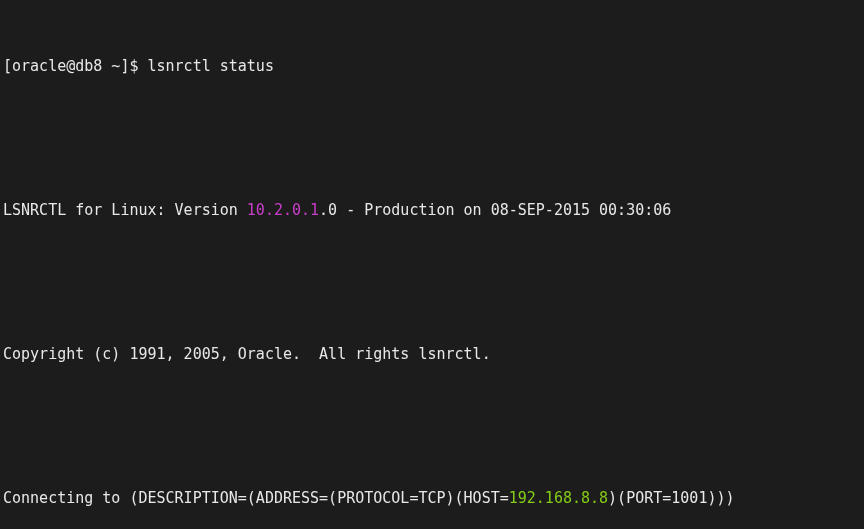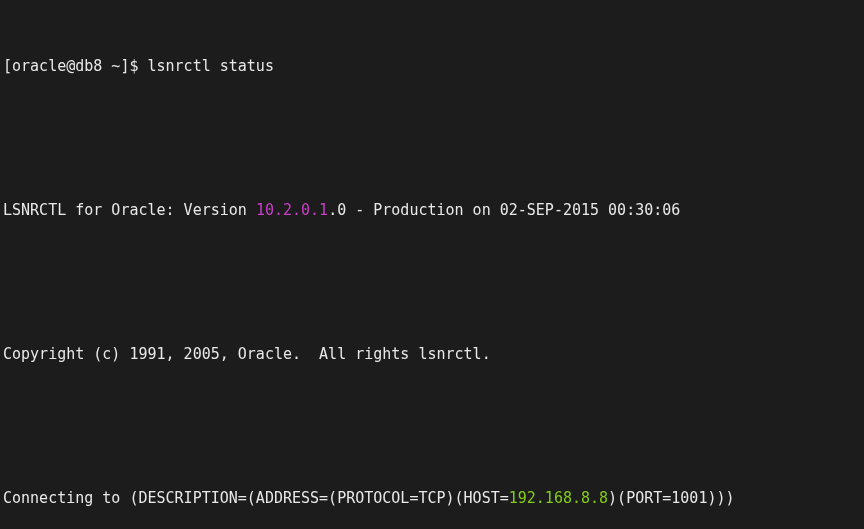--- a/index.html
+++ b/index.html
@@ -45,7 +45,7 @@
 
     <span class="blank"> </span>
 
-    <span class="line"><span>LSNRCTL for Oracle: Version </span><span class="c-magenta" style="color: rgb(201, 62, 201);">10.2.0.1</span><span>.0 - Production on 02-SEP-2015 00:30:06</span></span>
+    <span class="line"><span>LSNRCTL for Linux: Version </span><span class="c-magenta" style="color: rgb(201, 62, 201);">10.2.0.1</span><span>.0 - Production on 02-SEP-2015 00:30:06</span></span>
 
     <span class="blank"> </span>
 

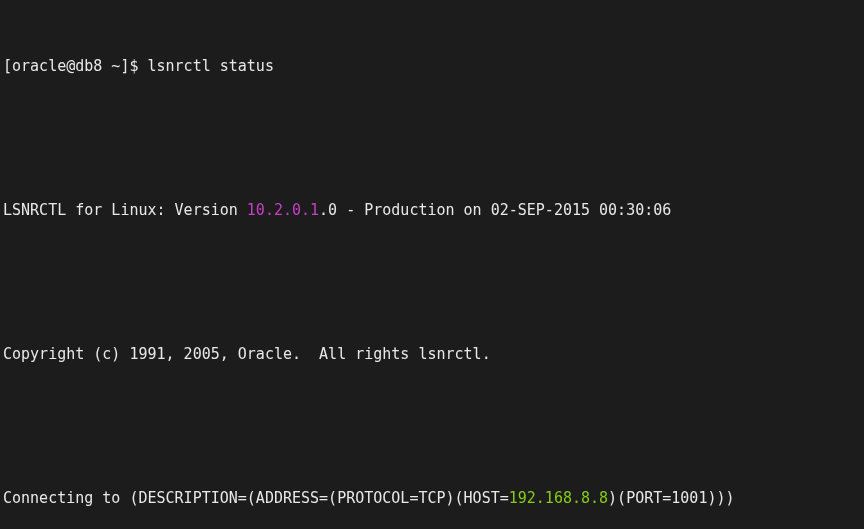--- a/index.html
+++ b/index.html
@@ -45,7 +45,7 @@
 
     <span class="blank"> </span>
 
-    <span class="line"><span>LSNRCTL for Linux: Version </span><span class="c-magenta" style="color: rgb(201, 62, 201);">10.2.0.1</span><span>.0 - Production on 02-SEP-2015 00:30:06</span></span>
+    <span class="line"><span>LSNRCTL for Linux: Version </span><span class="c-magenta" style="color: rgb(201, 62, 201);">10.2.0.1</span><span>.0 - Production on 08-SEP-2015 00:30:06</span></span>
 
     <span class="blank"> </span>
 

